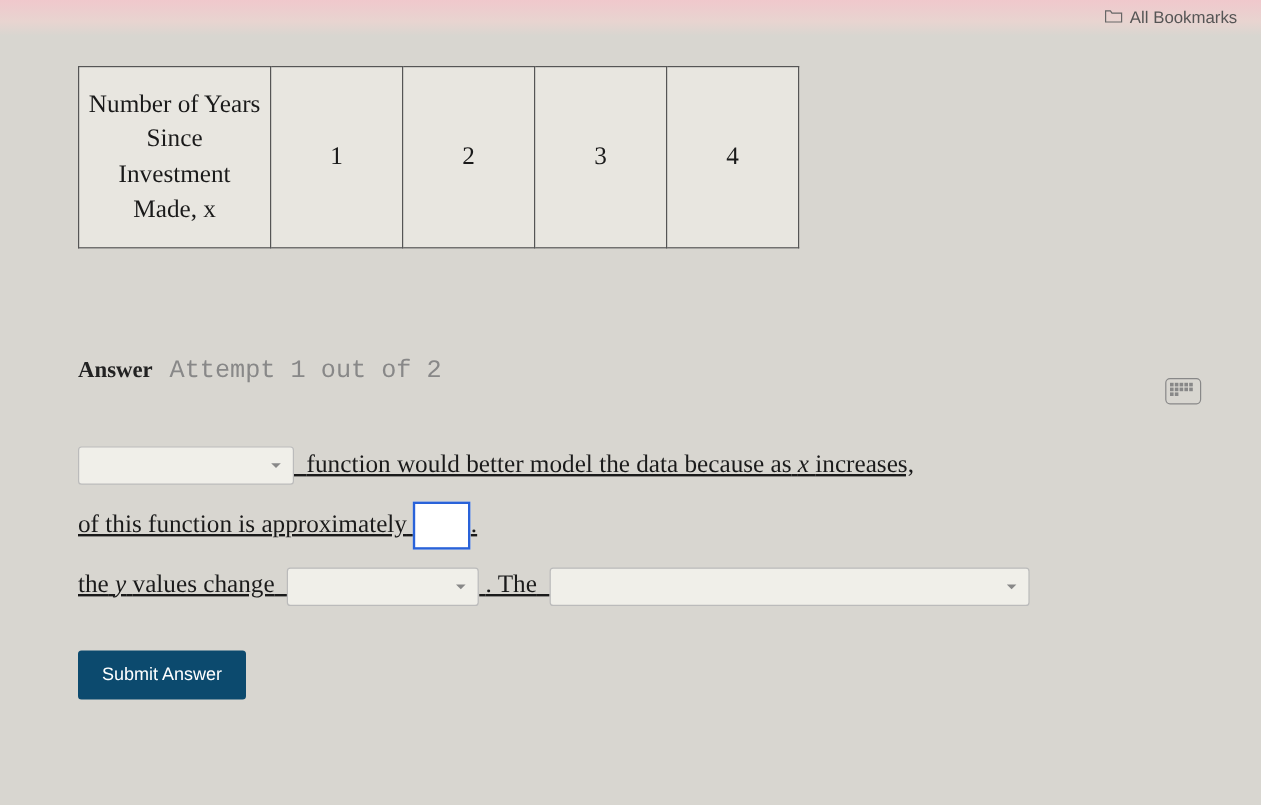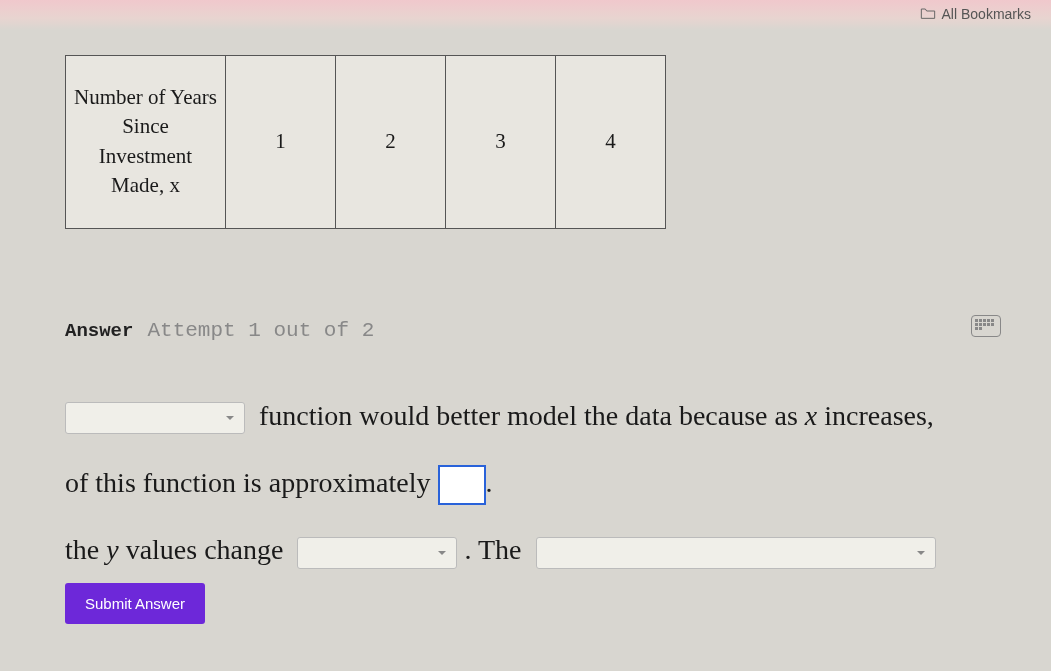--- a/index.html
+++ b/index.html
@@ -49,7 +49,7 @@
   table.data td.header-cell {
     width: 160px;
     line-height: 1.4;
-    padding: 27px 8px;
+    padding: 16px 8px;
   }
   table.data tr:first-child td:nth-child(2),
   table.data tr:first-child td:nth-child(3),

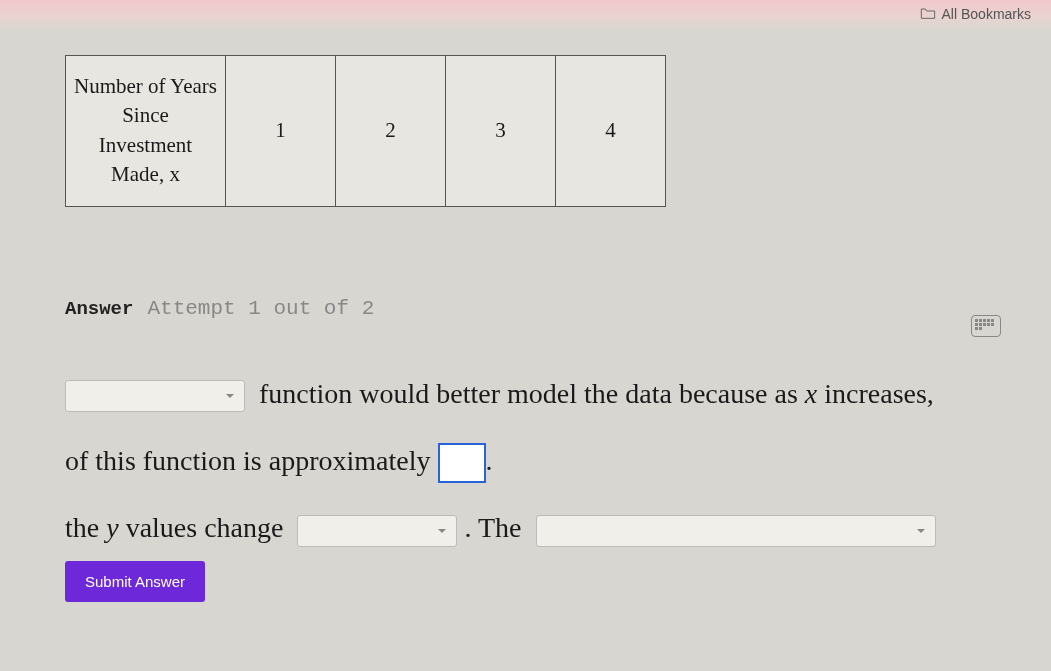--- a/index.html
+++ b/index.html
@@ -68,7 +68,7 @@
     align-items: baseline;
     gap: 14px;
   }
-  .answer-header .bold { font-weight: bold; font-family: Liberation Mono, monospace; margin-top: 36px; }
+  .answer-header .bold { font-weight: bold; font-family: Liberation Serif, serif; margin-top: 36px; }
   .answer-header .attempt { font-size: 21px; color: #888; font-family: Liberation Mono, monospace; }
   .keyboard-icon {
     position: absolute;

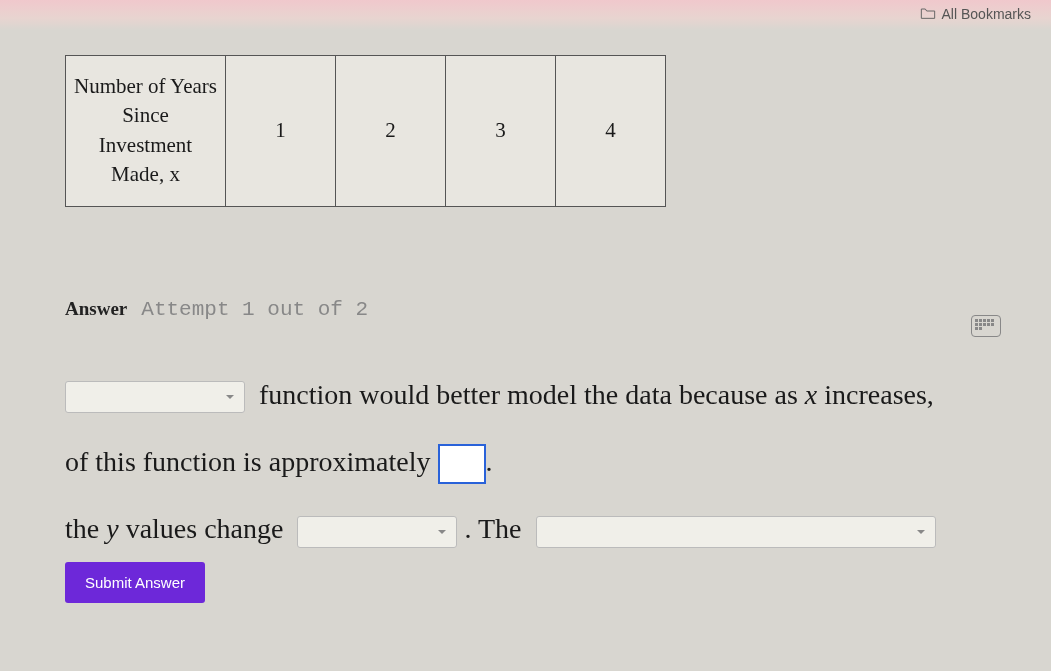--- a/index.html
+++ b/index.html
@@ -88,9 +88,10 @@
     width: 3px; height: 3px; background: #888;
   }
   .sentence {
-    font-size: 28px;
+    font-size: 21px;
     color: #1a1a1a;
     line-height: 2.4;
+    text-decoration: underline;
   }
   .dropdown {
     display: inline-flex;

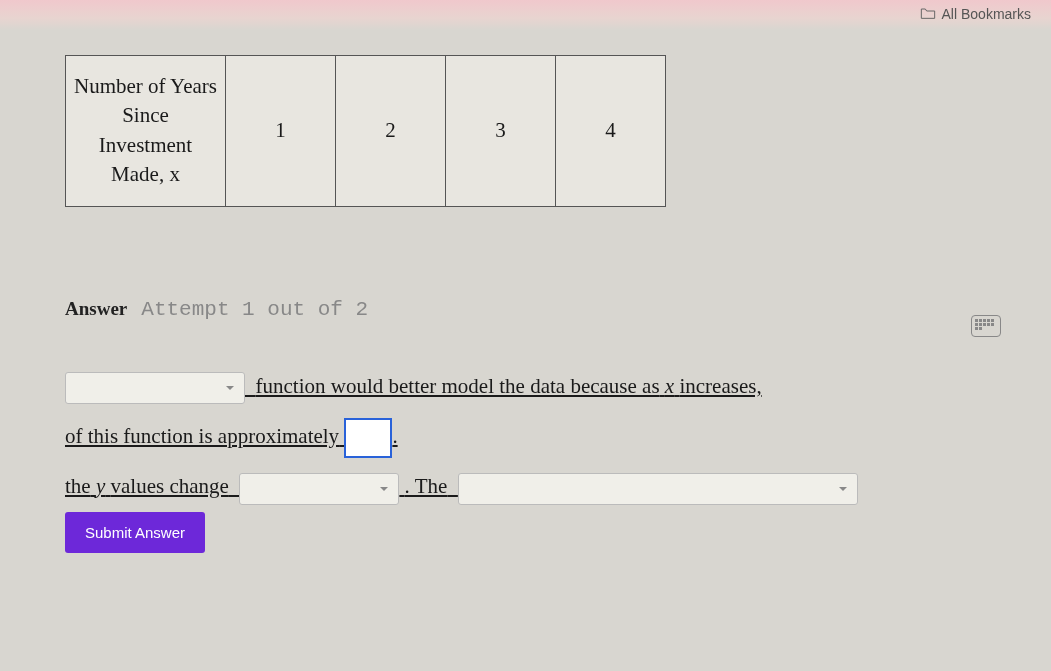--- a/index.html
+++ b/index.html
@@ -120,8 +120,9 @@
   }
   .italic { font-style: italic; font-family: 'Times New Roman', serif; }
   .submit-btn {
+    margin-top: 30px;
     display: inline-block;
-    background: #6d28d9;
+    background: #0c4a6e;
     color: #fff;
     font-family: Arial, sans-serif;
     font-size: 15px;

